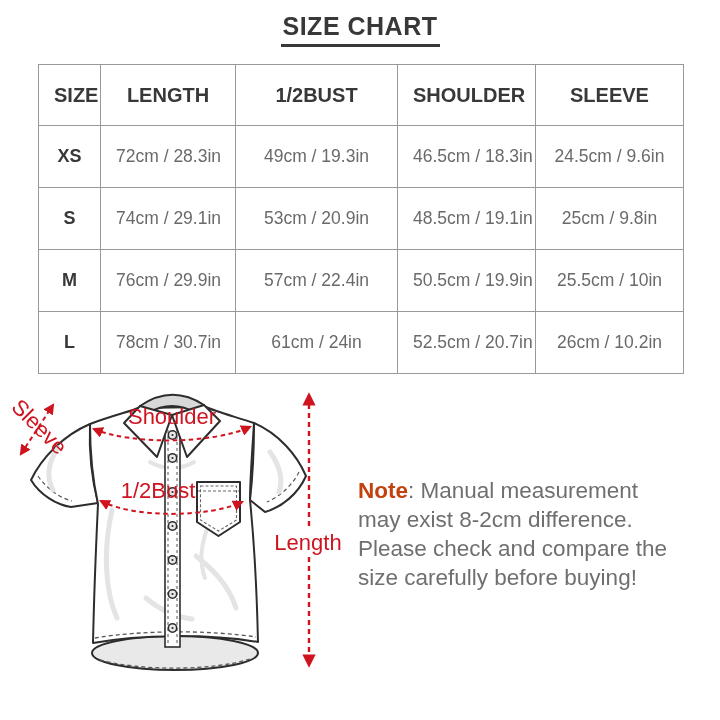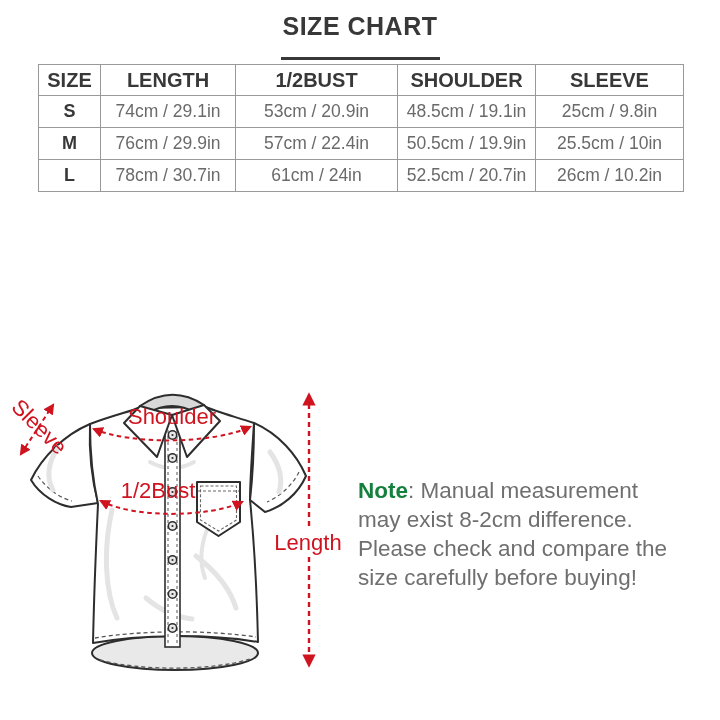--- a/index.html
+++ b/index.html
@@ -11,7 +11,7 @@
   .title-wrap{position:absolute;top:12px;left:0;width:720px;text-align:center;}
   .page-title{
     display:inline-block;font-size:25px;font-weight:bold;color:#383838;
-    letter-spacing:.5px;border-bottom:3px solid #383838;padding:0 2px 16px 2px;margin:0;
+    letter-spacing:.5px;border-bottom:3px solid #383838;padding:0 2px 3px 2px;margin:0;
   }
   
   table.size-table{

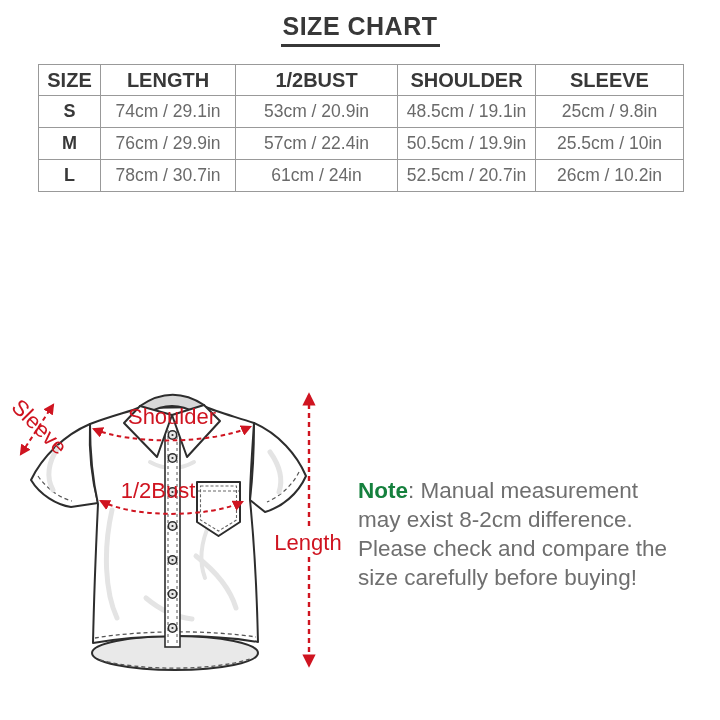--- a/index.html
+++ b/index.html
@@ -19,7 +19,7 @@
     border-collapse:collapse;table-layout:fixed;background:#fff;
   }
   table.size-table th,table.size-table td{
-    border:1px solid #999999;text-align:center;vertical-align:middle;padding:0;
+    border:1px solid #999999;text-align:center;vertical-align:middle;padding:15px;
     white-space:nowrap;overflow:hidden;
   }
   table.size-table th{height:30px;font-size:20px;font-weight:bold;color:#383838;}

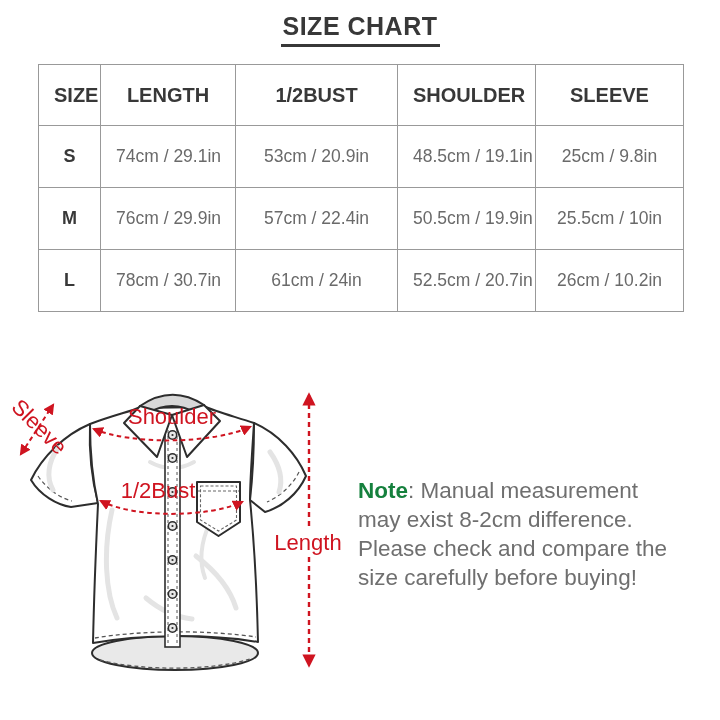--- a/index.html
+++ b/index.html
@@ -62,6 +62,13 @@
         </tr>
     </thead>
     <tbody id="tbl-body">
+        <tr>
+          <td class="size-cell">XS</td>
+          <td class="value-cell">72cm / 28.3in</td>
+          <td class="value-cell">49cm / 19.3in</td>
+          <td class="value-cell">46.5cm / 18.3in</td>
+          <td class="value-cell">24.5cm / 9.6in</td>
+        </tr>
         <tr>
           <td class="size-cell">S</td>
           <td class="value-cell">74cm / 29.1in</td>

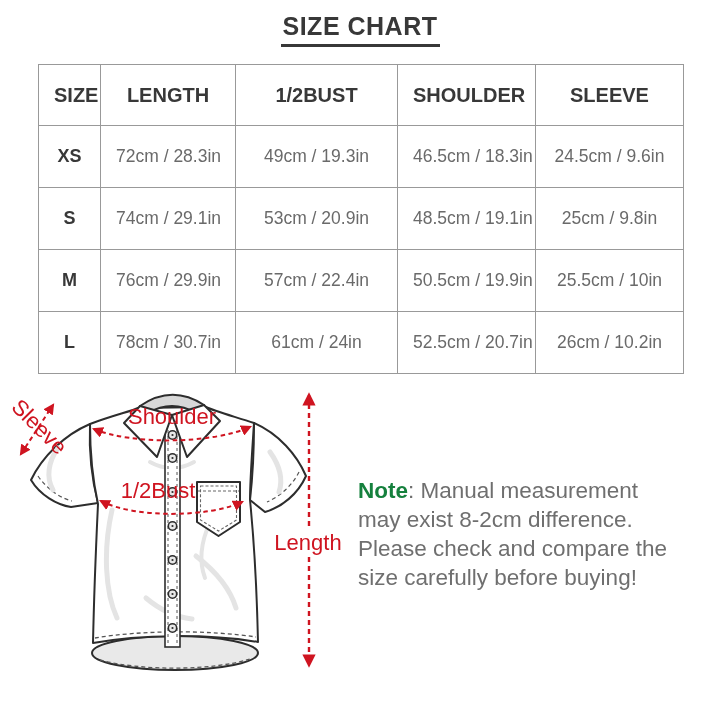--- a/index.html
+++ b/index.html
@@ -32,7 +32,7 @@
     position:absolute;left:358px;top:476px;width:324px;
     font-size:22.5px;line-height:29px;color:#6f6f6f;
   }
-  .note .note-label{font-weight:bold;color:#15803d;}
+  .note .note-label{font-weight:bold;color:#c2410c;}
   svg text.red-label{fill:#cf1420;font-family:"Liberation Sans",sans-serif;font-size:22px;}
 </style>
 </head>

